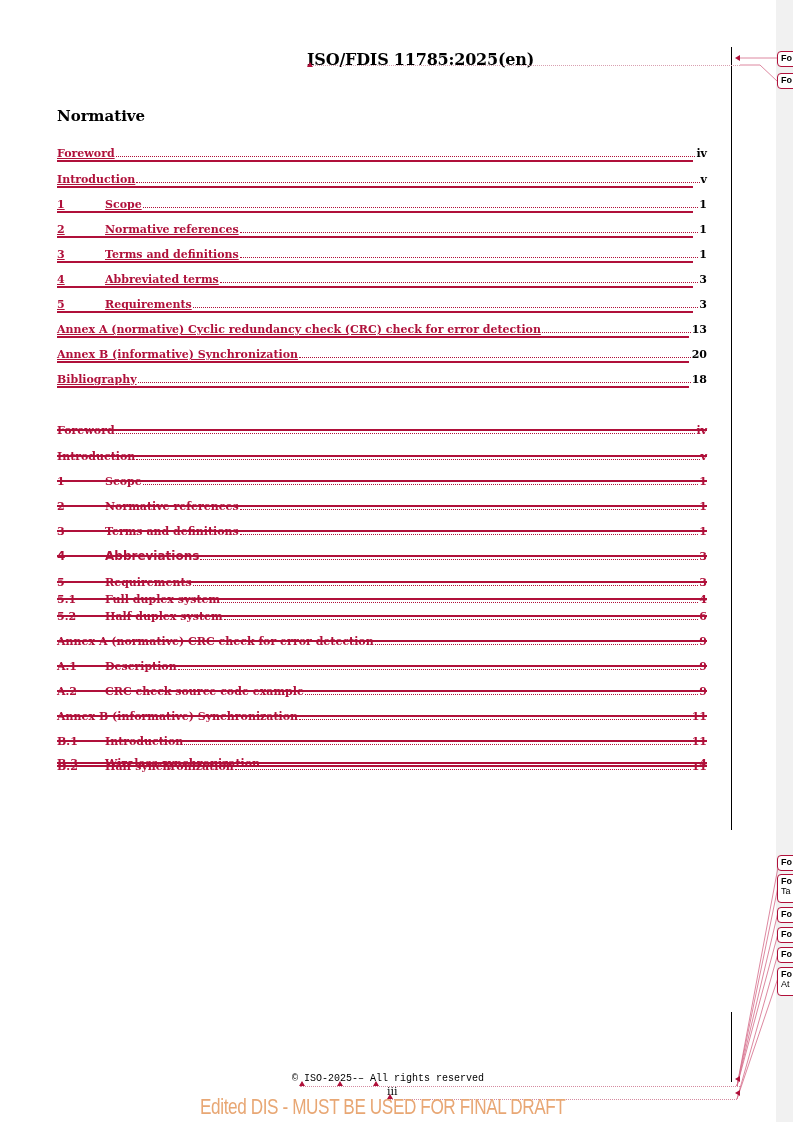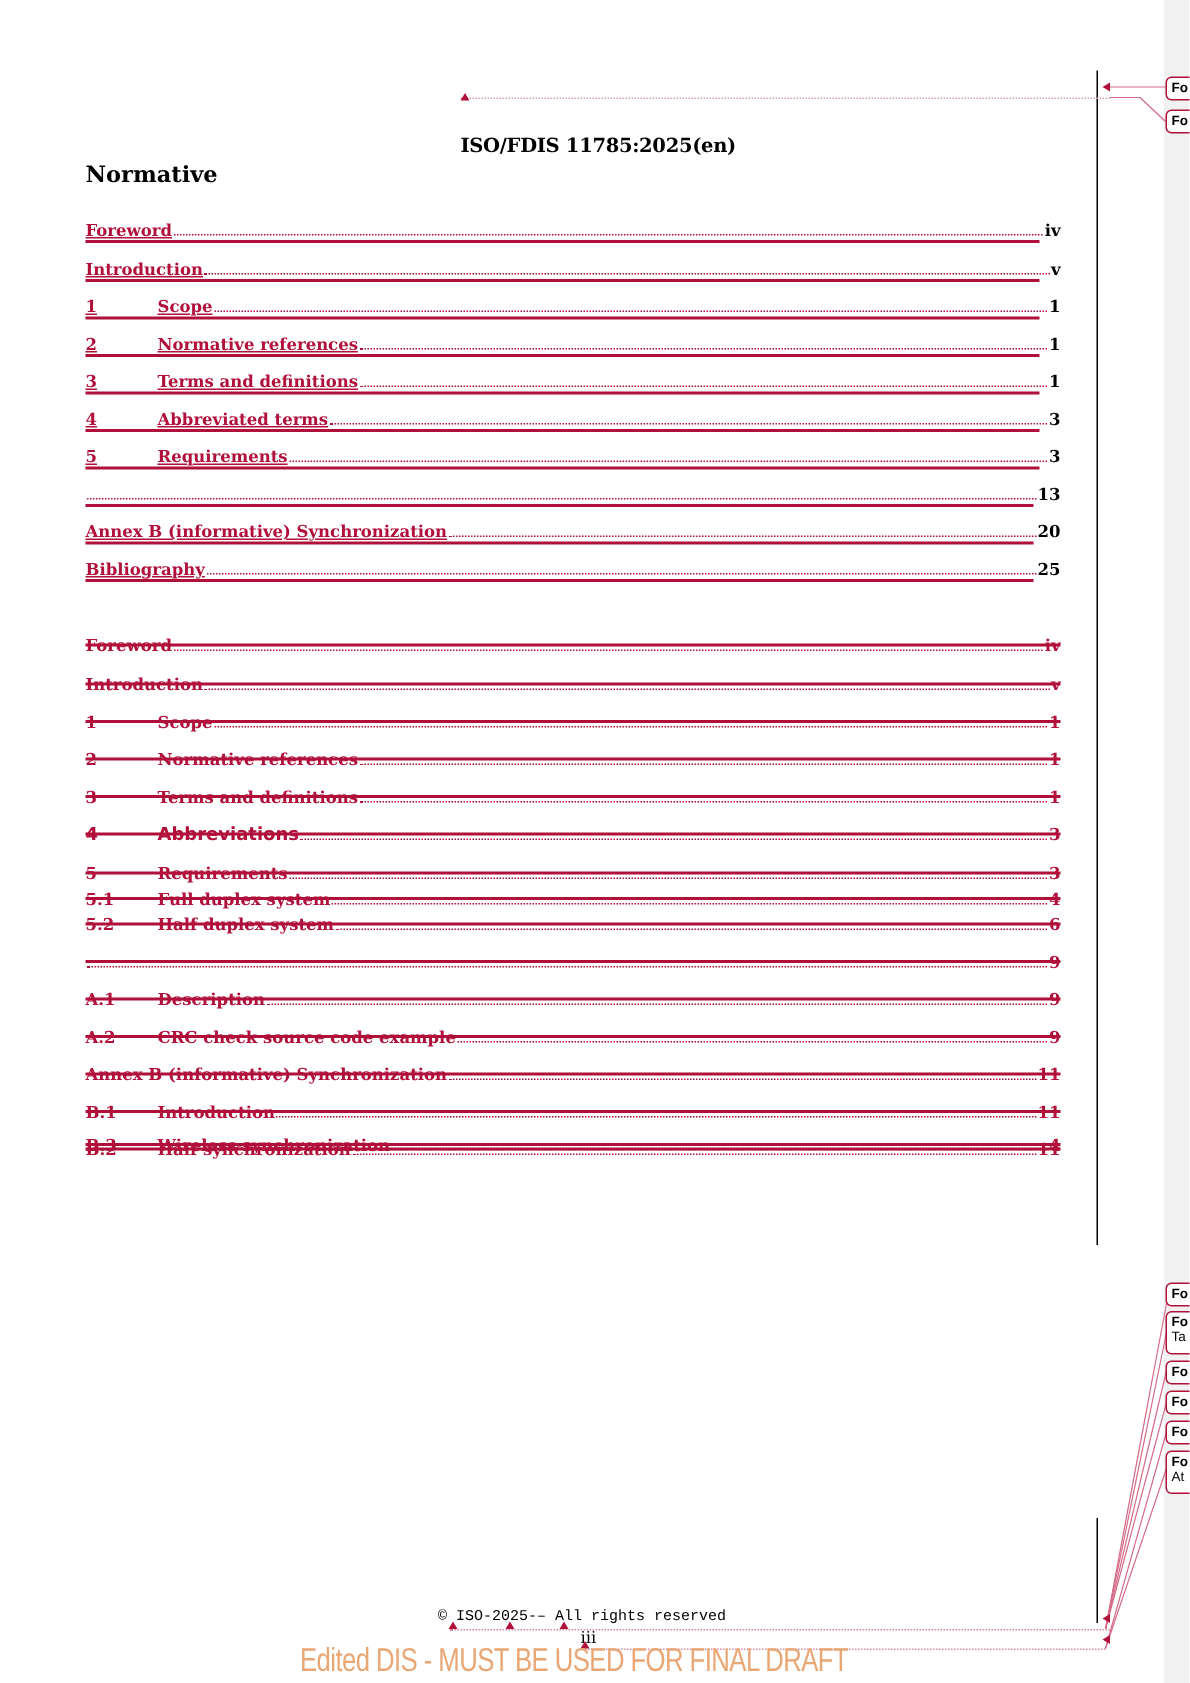--- a/index.html
+++ b/index.html
@@ -16,8 +16,8 @@
   }
   .page-margin-line.bottom { top:1012px; height:70px; }
   .header-title {
-    position:absolute; left:307px; top:50px; font-size:13px; font-weight:bold;
-    font-family:"DejaVu Serif", serif; letter-spacing:-0.2px;margin-top:40px;
+    position:absolute; left:307px; top:50px; font-size:16px; font-weight:bold;
+    font-family:"DejaVu Serif", serif; letter-spacing:-0.2px;
   }
   .header-link-line {
     position:absolute; left:307px; top:65px; width:433px; height:1px;

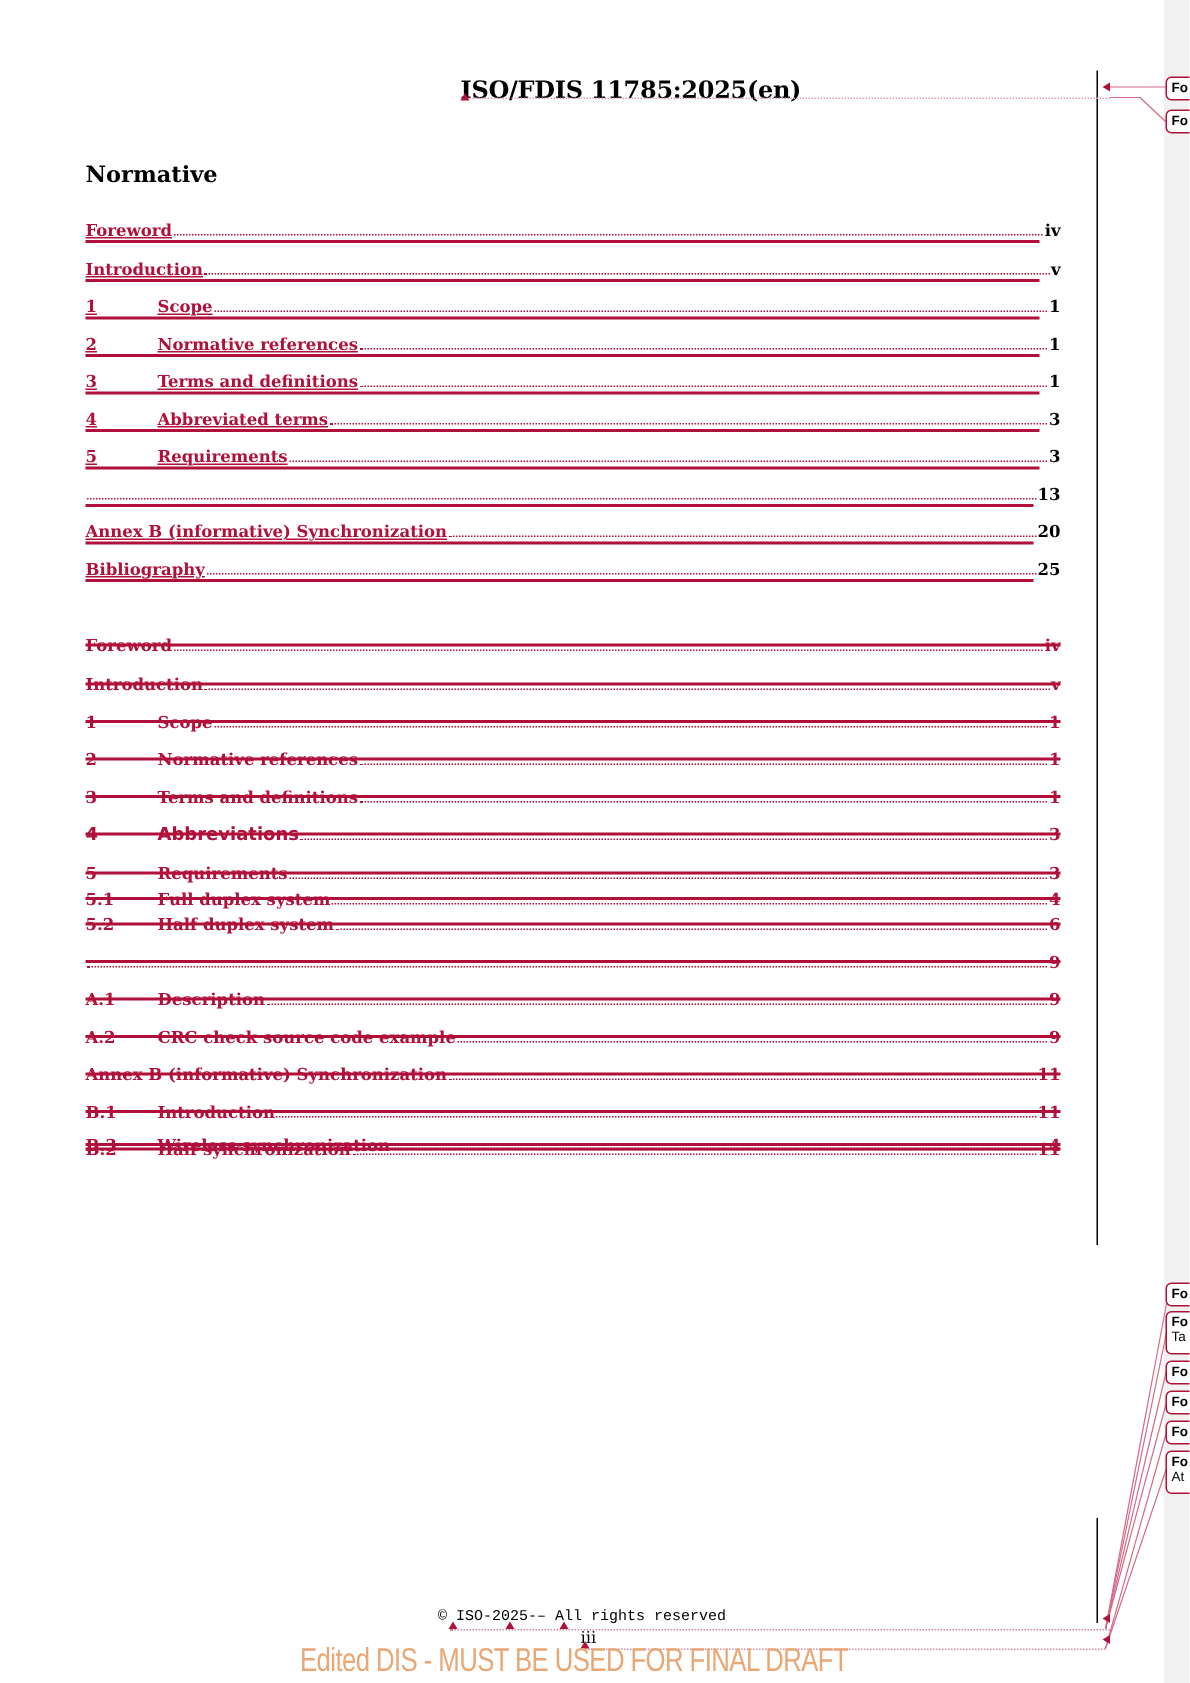--- a/index.html
+++ b/index.html
@@ -139,6 +139,7 @@
       <span class="page">3</span>
   </div>
   <div class="toc-row ins wide" style="top:320px;">
+    <span class="label">Annex A (normative)  Cyclic redundancy check (CRC) check for error detection</span>
       <span class="leader"></span>
       <span class="page">13</span>
   </div>

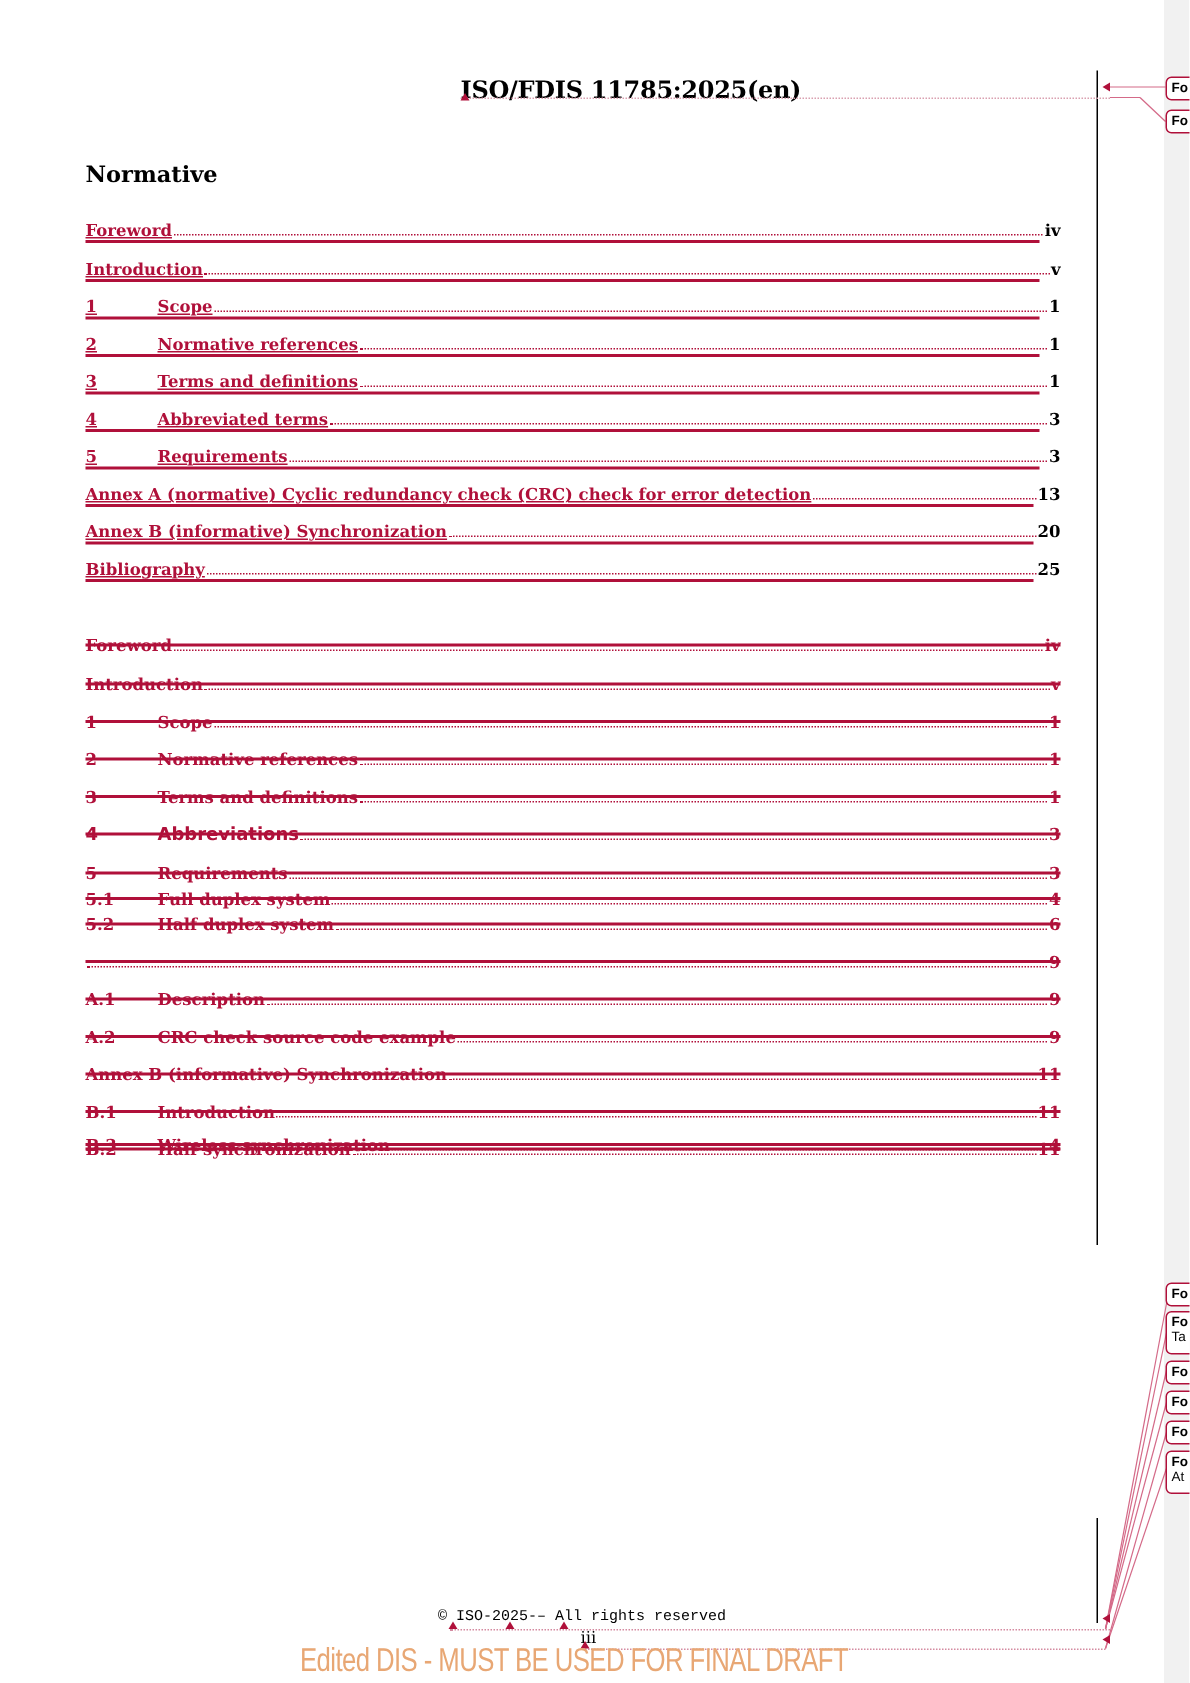--- a/index.html
+++ b/index.html
@@ -151,7 +151,7 @@
   <div class="toc-row ins wide" style="top:370px;">
     <span class="label">Bibliography</span>
       <span class="leader"></span>
-      <span class="page">25</span>
+      <span class="page">18</span>
   </div>
 </div>
 

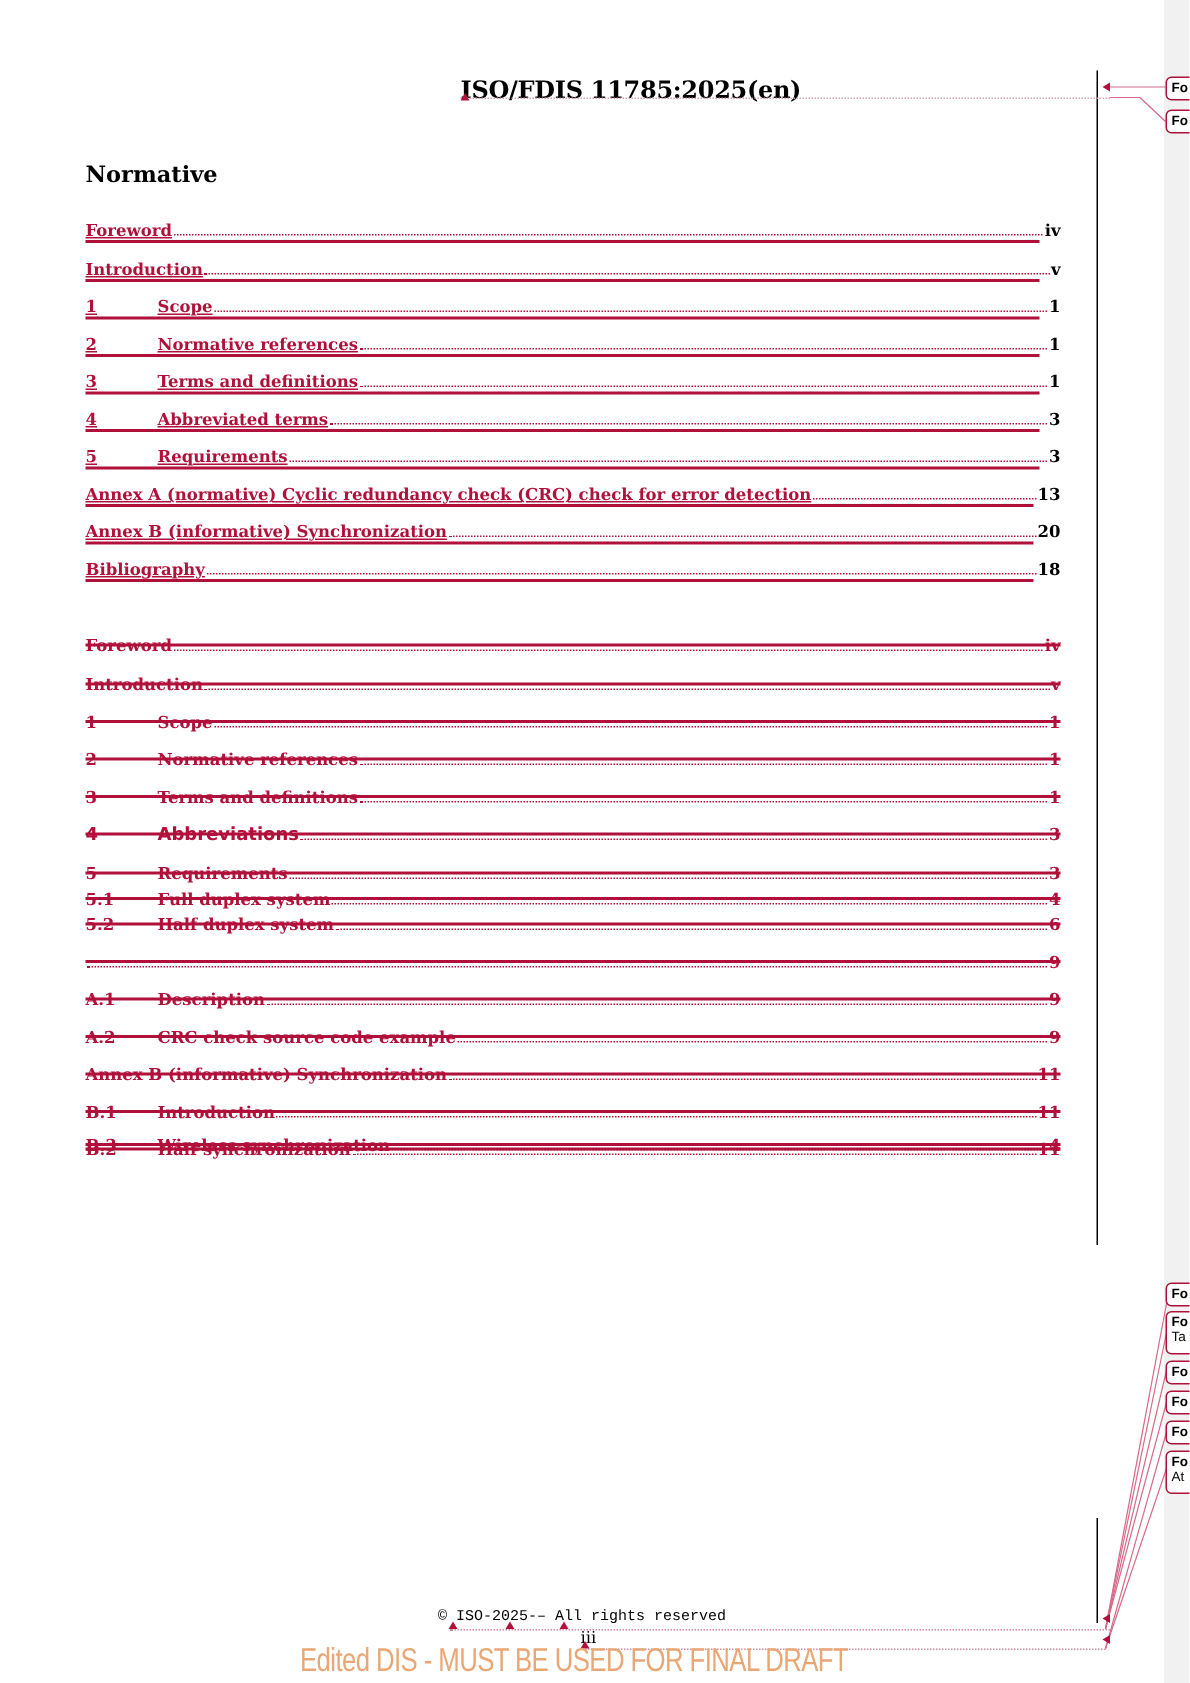--- a/index.html
+++ b/index.html
@@ -209,6 +209,7 @@
       <span class="page">6</span>
   </div>
   <div class="toc-row del" style="top:632px;">
+    <span class="label">Annex A (normative) CRC check for error detection</span>
       <span class="leader"></span>
       <span class="page">9</span>
   </div>

